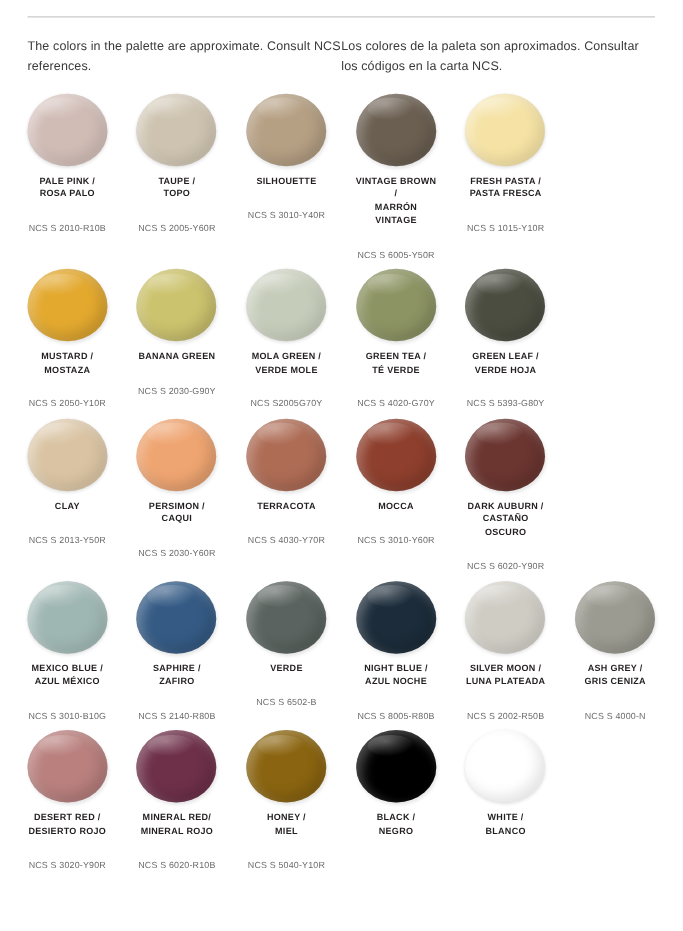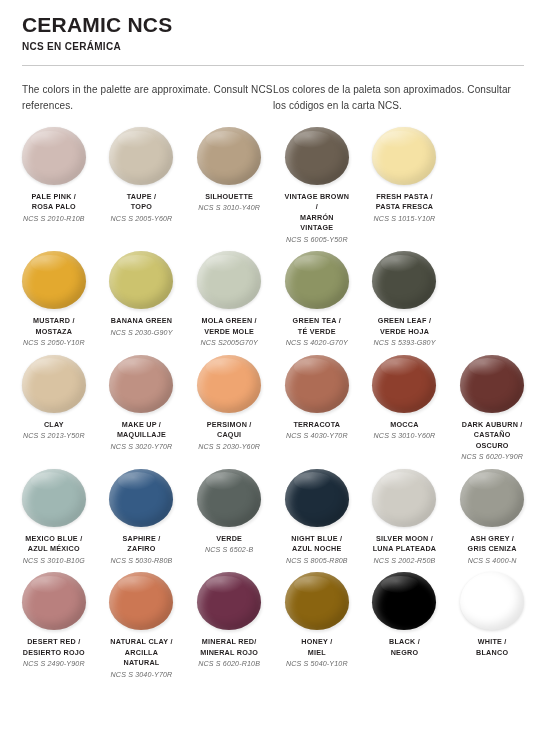--- a/index.html
+++ b/index.html
@@ -123,10 +123,6 @@
 
 <div class="page">
 
-  <div class="header">
-    <div class="title">CERAMIC NCS</div>
-    <div class="subtitle">NCS EN CERÁMICA</div>
-  </div>
 
   <div class="rule"></div>
 

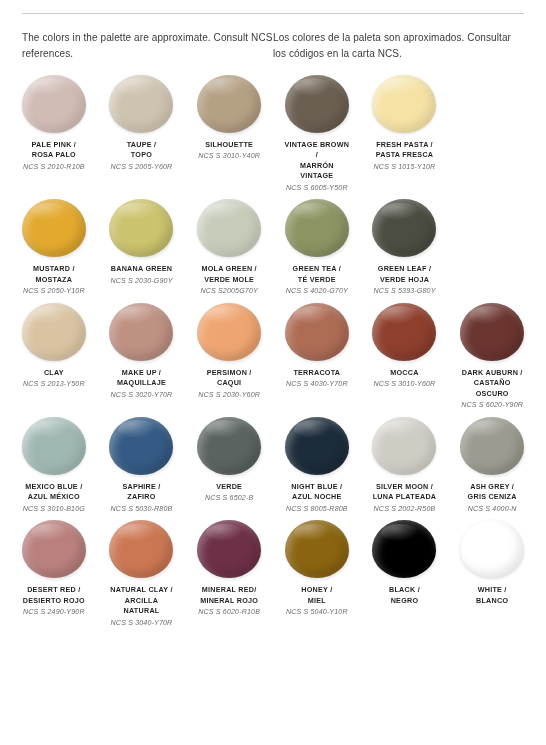--- a/index.html
+++ b/index.html
@@ -114,8 +114,7 @@
     line-height: 1.5;
     letter-spacing: 0.15px;
     color: #6a6a6a;
-    margin-top: 1px;
-    font-style: italic;
+    margin-top: 17px;
   }
 </style>
 </head>

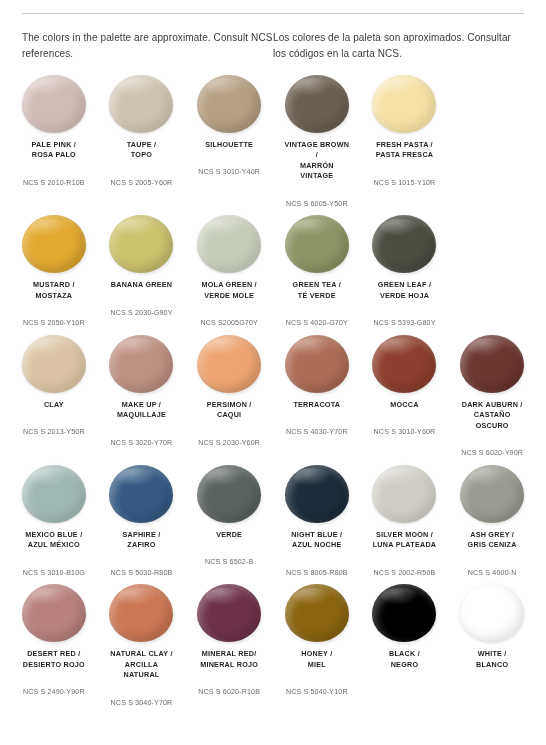--- a/index.html
+++ b/index.html
@@ -227,14 +227,6 @@
         </div>
         <div class="swatch-cell">
           <div class="chip-wrap">
-            <div class="chip" style="background: rgb(191, 145, 131);"></div>
-          </div>
-          <div class="names">MAKE UP /
-MAQUILLAJE</div>
-          <div class="code">NCS S 3020-Y70R</div>
-        </div>
-        <div class="swatch-cell">
-          <div class="chip-wrap">
             <div class="chip" style="background: rgb(239, 165, 113);"></div>
           </div>
           <div class="names">PERSIMON /

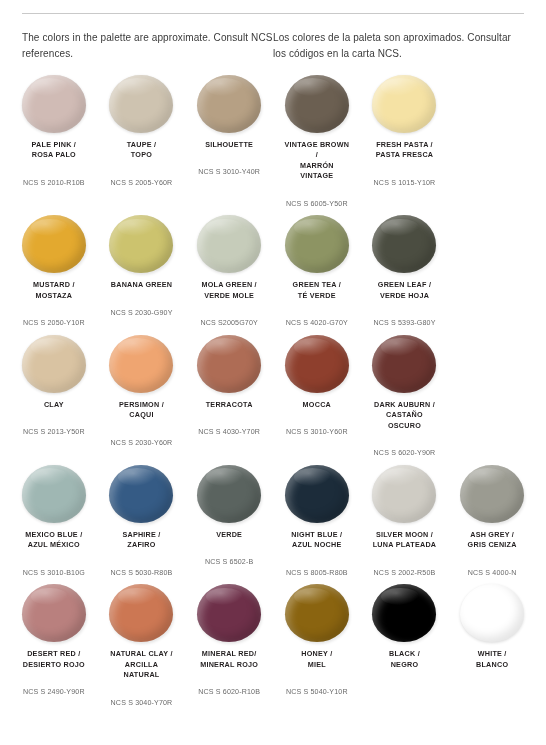--- a/index.html
+++ b/index.html
@@ -271,7 +271,7 @@
           </div>
           <div class="names">SAPHIRE /
 ZAFIRO</div>
-          <div class="code">NCS S 5030-R80B</div>
+          <div class="code">NCS S 2140-R80B</div>
         </div>
         <div class="swatch-cell">
           <div class="chip-wrap">

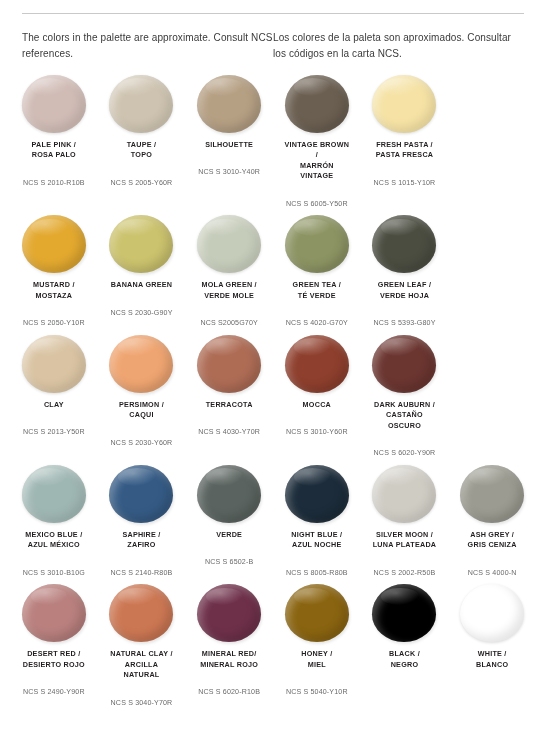--- a/index.html
+++ b/index.html
@@ -316,14 +316,6 @@
         </div>
         <div class="swatch-cell">
           <div class="chip-wrap">
-            <div class="chip" style="background: rgb(204, 119, 83);"></div>
-          </div>
-          <div class="names">NATURAL CLAY /
-ARCILLA NATURAL</div>
-          <div class="code">NCS S 3040-Y70R</div>
-        </div>
-        <div class="swatch-cell">
-          <div class="chip-wrap">
             <div class="chip" style="background: rgb(110, 48, 73);"></div>
           </div>
           <div class="names">MINERAL  RED/

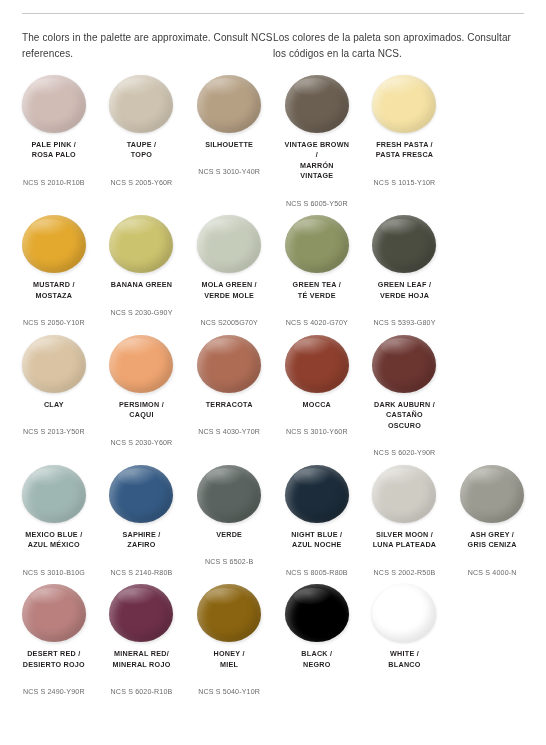--- a/index.html
+++ b/index.html
@@ -312,7 +312,7 @@
           </div>
           <div class="names">DESERT RED /
 DESIERTO ROJO</div>
-          <div class="code">NCS S 2490-Y90R</div>
+          <div class="code">NCS S 3020-Y90R</div>
         </div>
         <div class="swatch-cell">
           <div class="chip-wrap">

